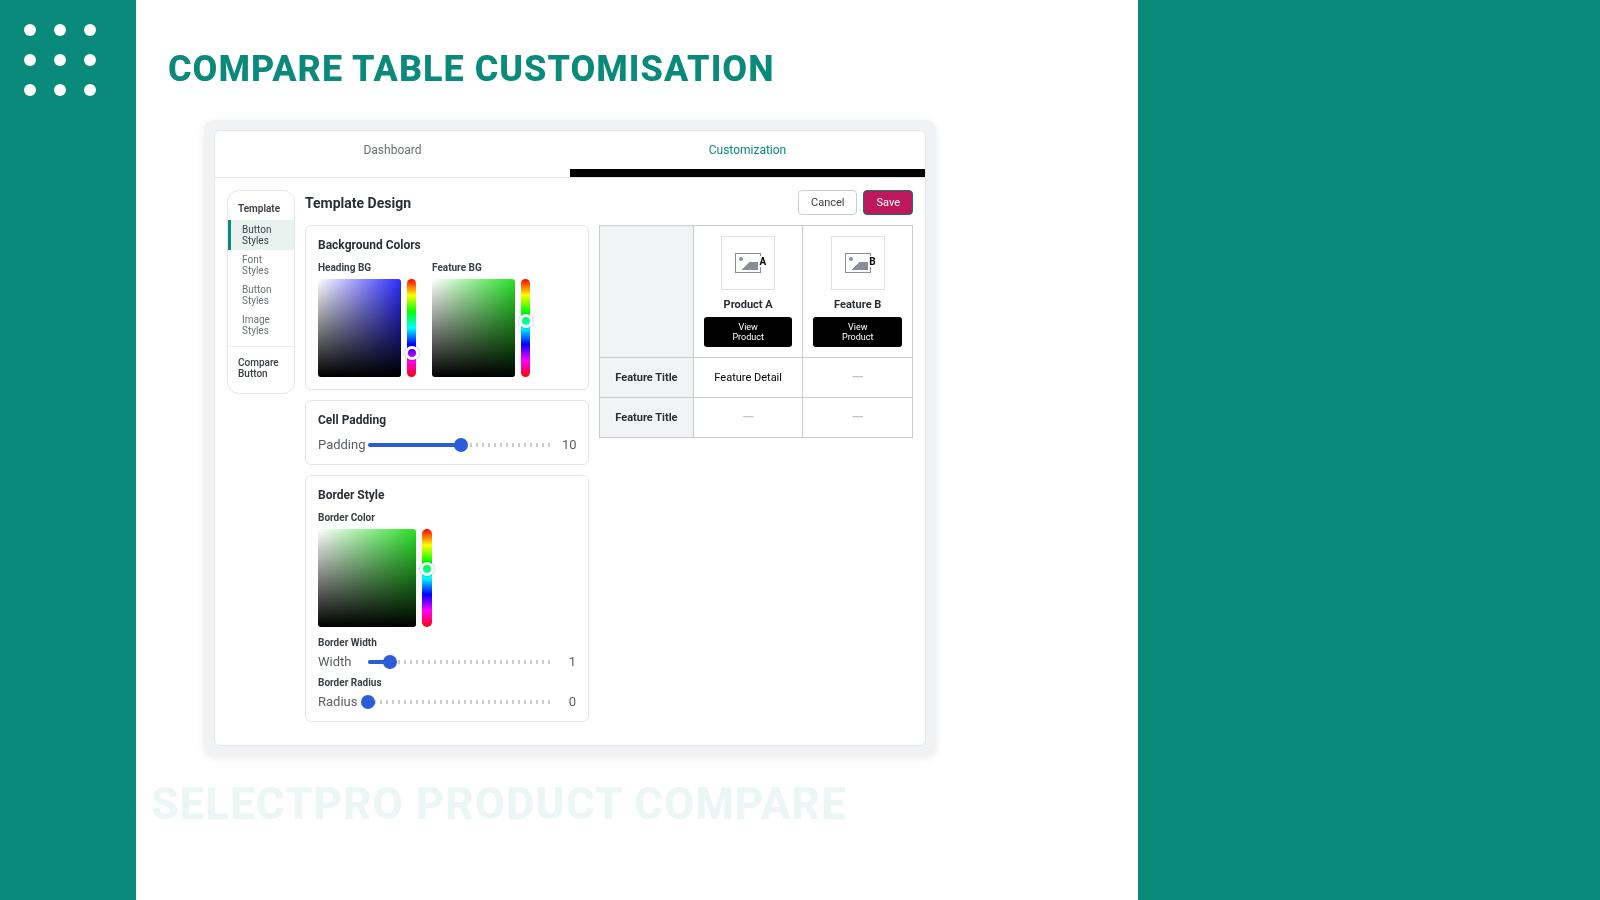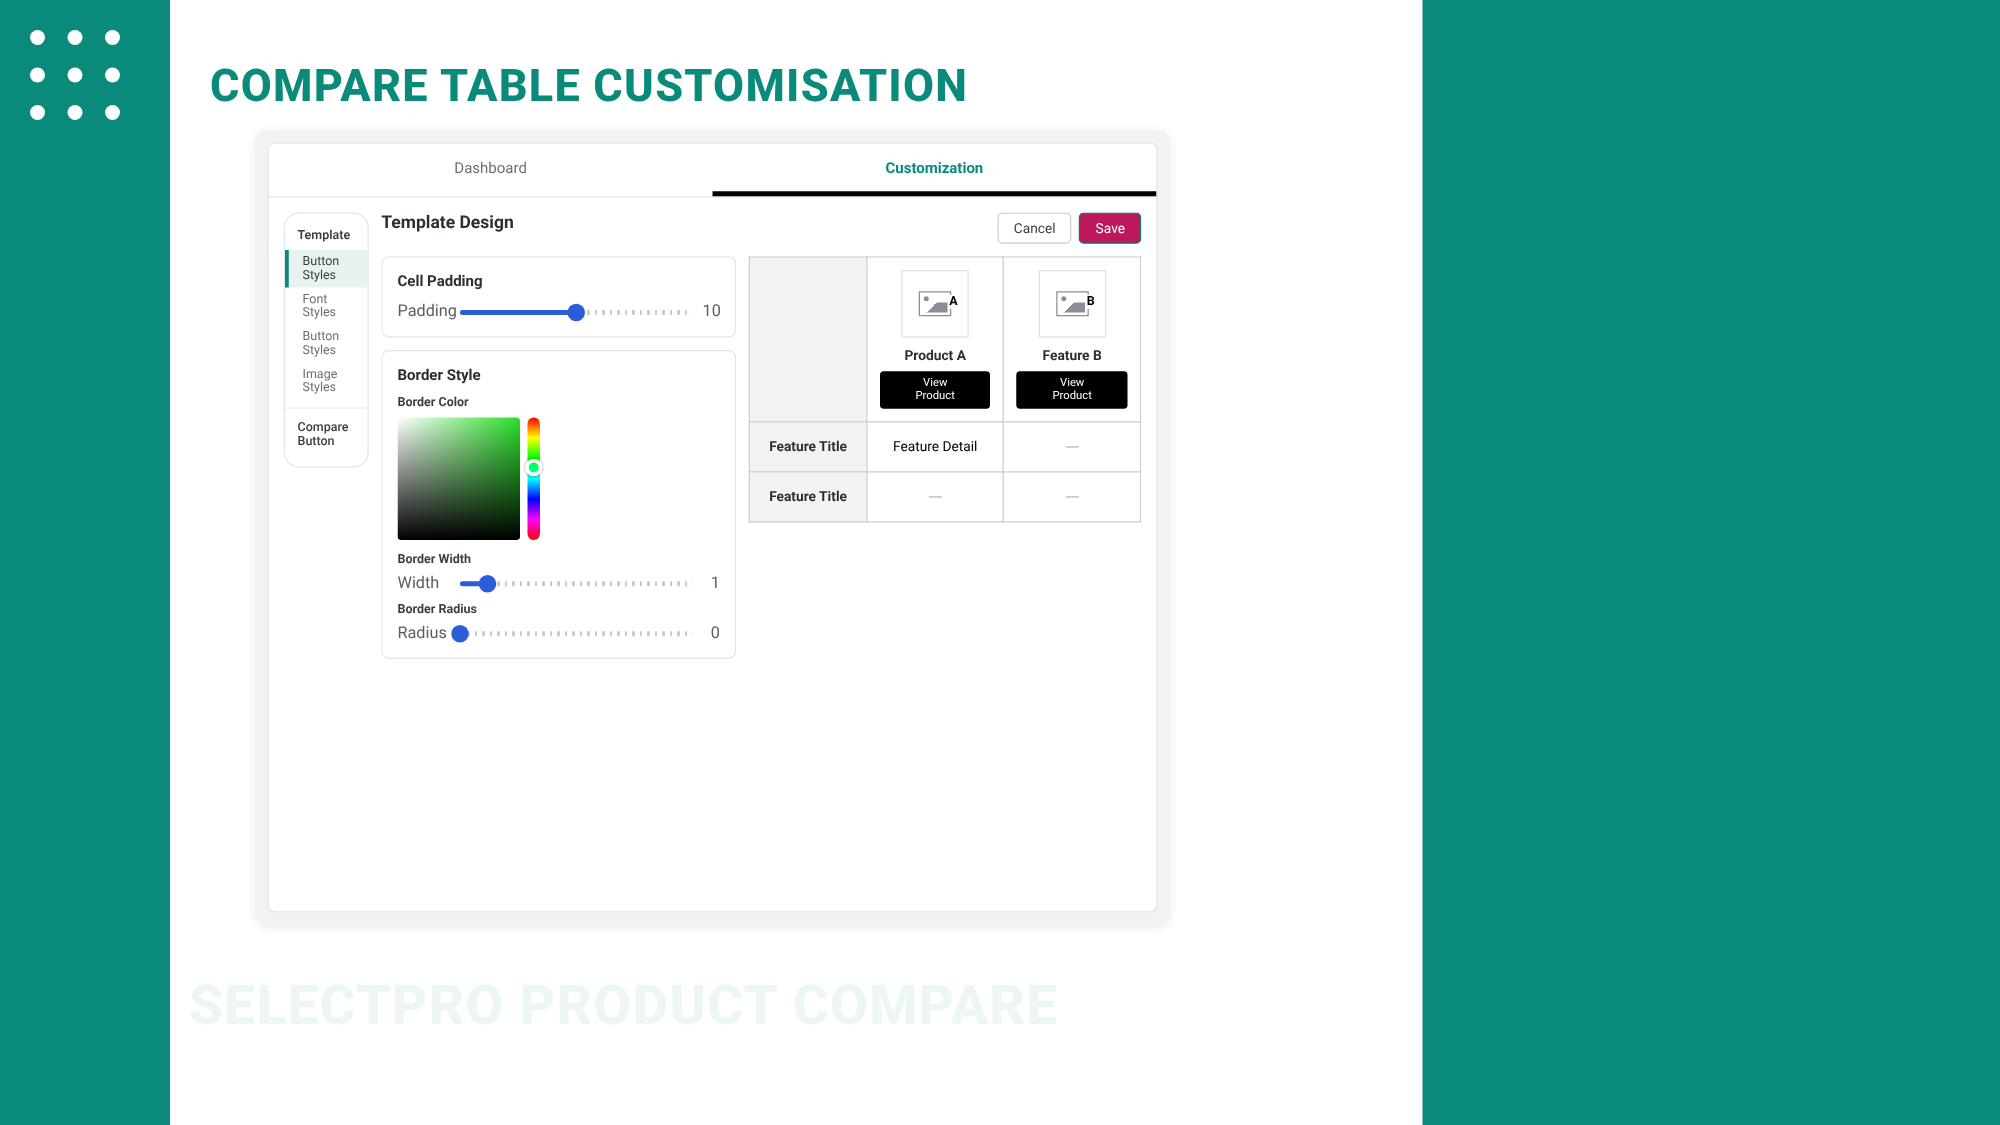--- a/index.html
+++ b/index.html
@@ -13,7 +13,7 @@
 .dots.tl .dot{background:#fff}
 .dots.br .dot{background:#0a8a7a}
 .page-title{position:absolute;left:168px;top:48px;color:#0a8a7a;font-size:36px;font-weight:800;letter-spacing:1px}
-.app-card{position:absolute;left:204px;top:104px;width:732px;height:636px;background:#f1f2f3;border-radius:10px;box-shadow:0 2px 8px rgba(0,0,0,.08);padding:10px;overflow:hidden}
+.app-card{position:absolute;left:204px;top:120px;width:732px;height:636px;background:#f1f2f3;border-radius:10px;box-shadow:0 2px 8px rgba(0,0,0,.08);padding:10px;overflow:hidden}
 .app-inner{background:#fff;border:1px solid #e3e5e8;border-radius:6px;height:100%;display:flex;flex-direction:column}
 .tabs{display:flex;border-bottom:1px solid #e3e5e8}
 .tab{flex:1;text-align:center;padding:12px 0;font-size:12px;color:#6b7077;cursor:pointer}

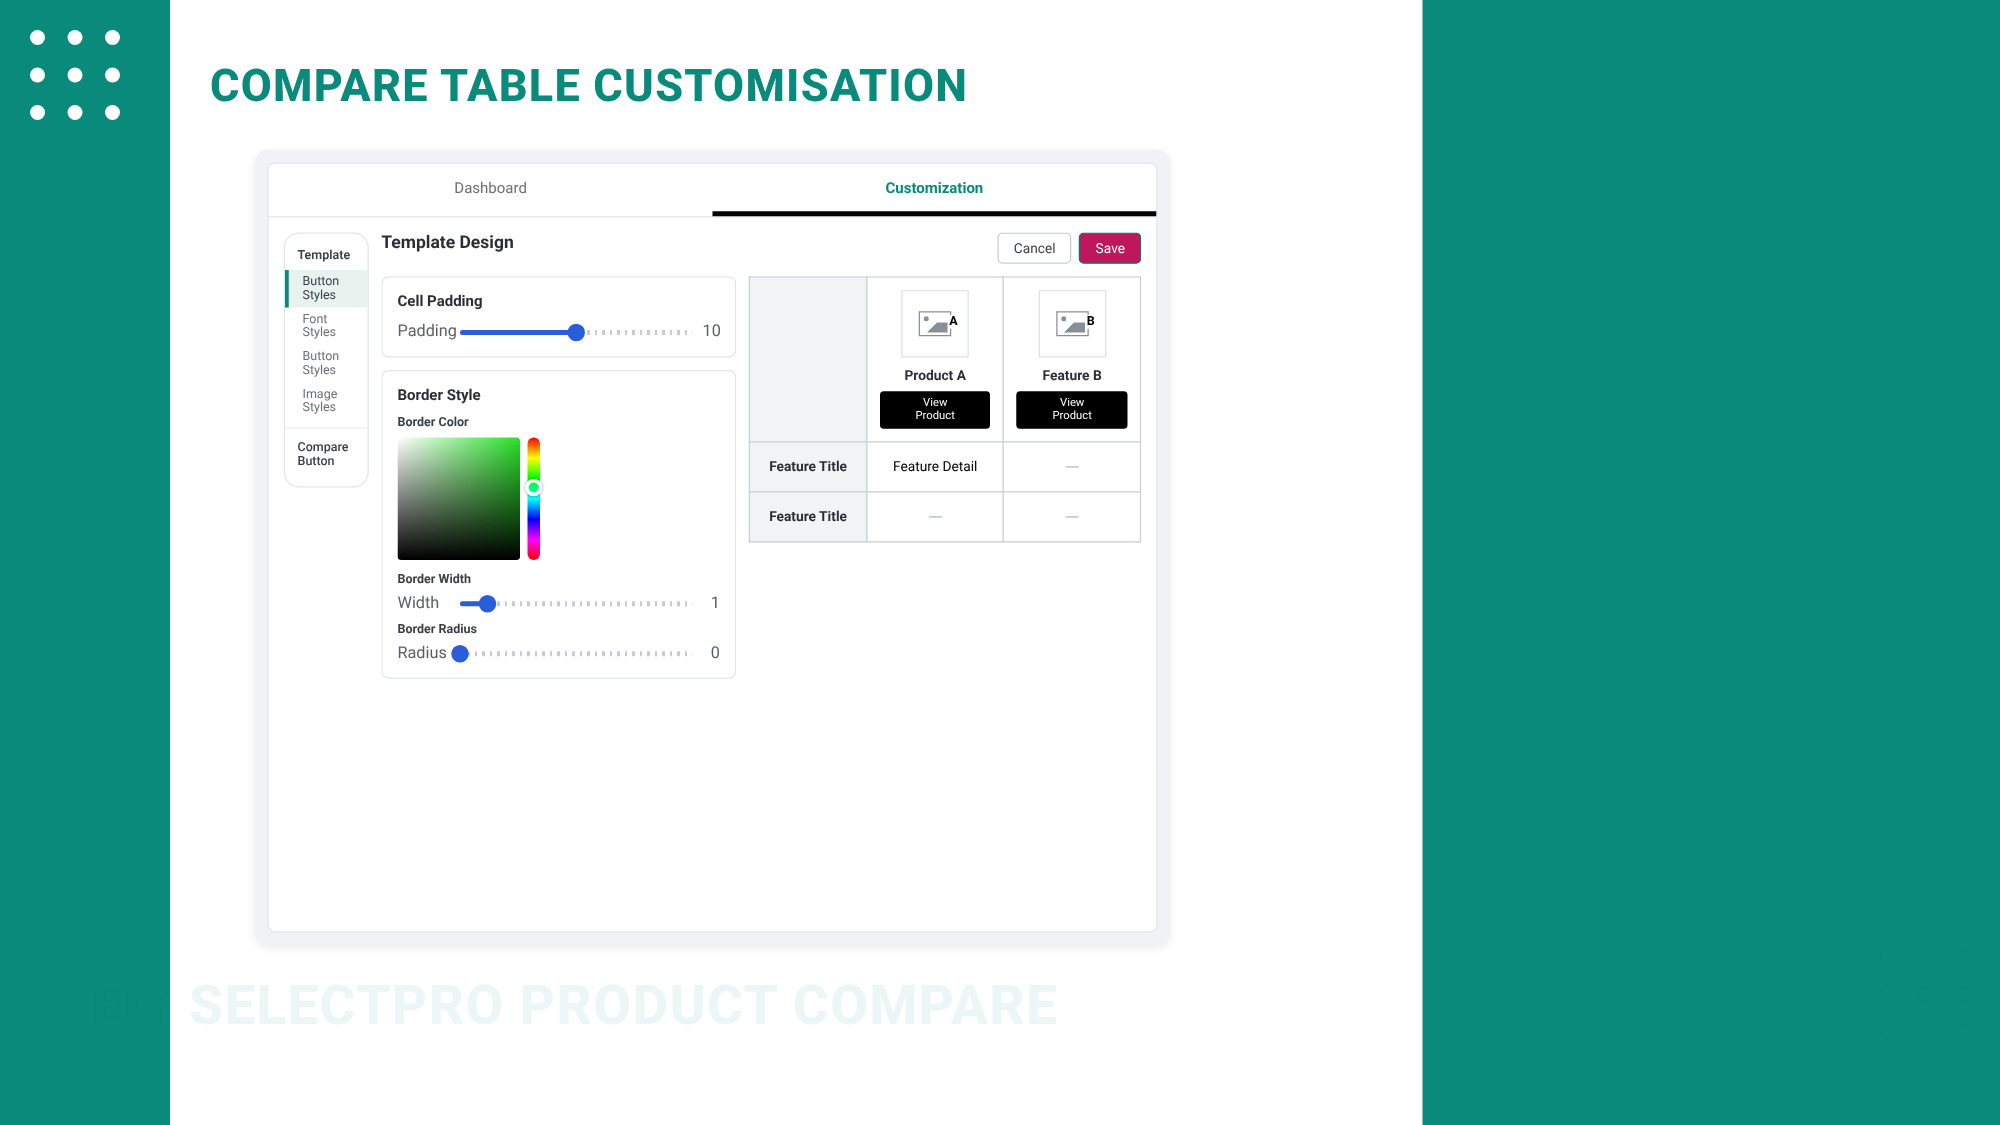--- a/index.html
+++ b/index.html
@@ -17,7 +17,7 @@
 .app-inner{background:#fff;border:1px solid #e3e5e8;border-radius:6px;height:100%;display:flex;flex-direction:column}
 .tabs{display:flex;border-bottom:1px solid #e3e5e8}
 .tab{flex:1;text-align:center;padding:12px 0;font-size:12px;color:#6b7077;cursor:pointer}
-.tab.active{color:#0a8a7a;border-bottom:4px solid #000000;font-weight:700}
+.tab.active{color:#0a8a7a;border-bottom:8px solid #000000;font-weight:400}
 .body{display:flex;flex:1;padding:12px;gap:10px;overflow:hidden}
 .sidebar{width:68px;background:#fff;border:1px solid #e3e5e8;border-radius:12px;padding:8px 0;font-size:10px;color:#5a5f66;height:fit-content}
 .sb-head{padding:4px 10px 6px;font-weight:600;color:#3a3f46}

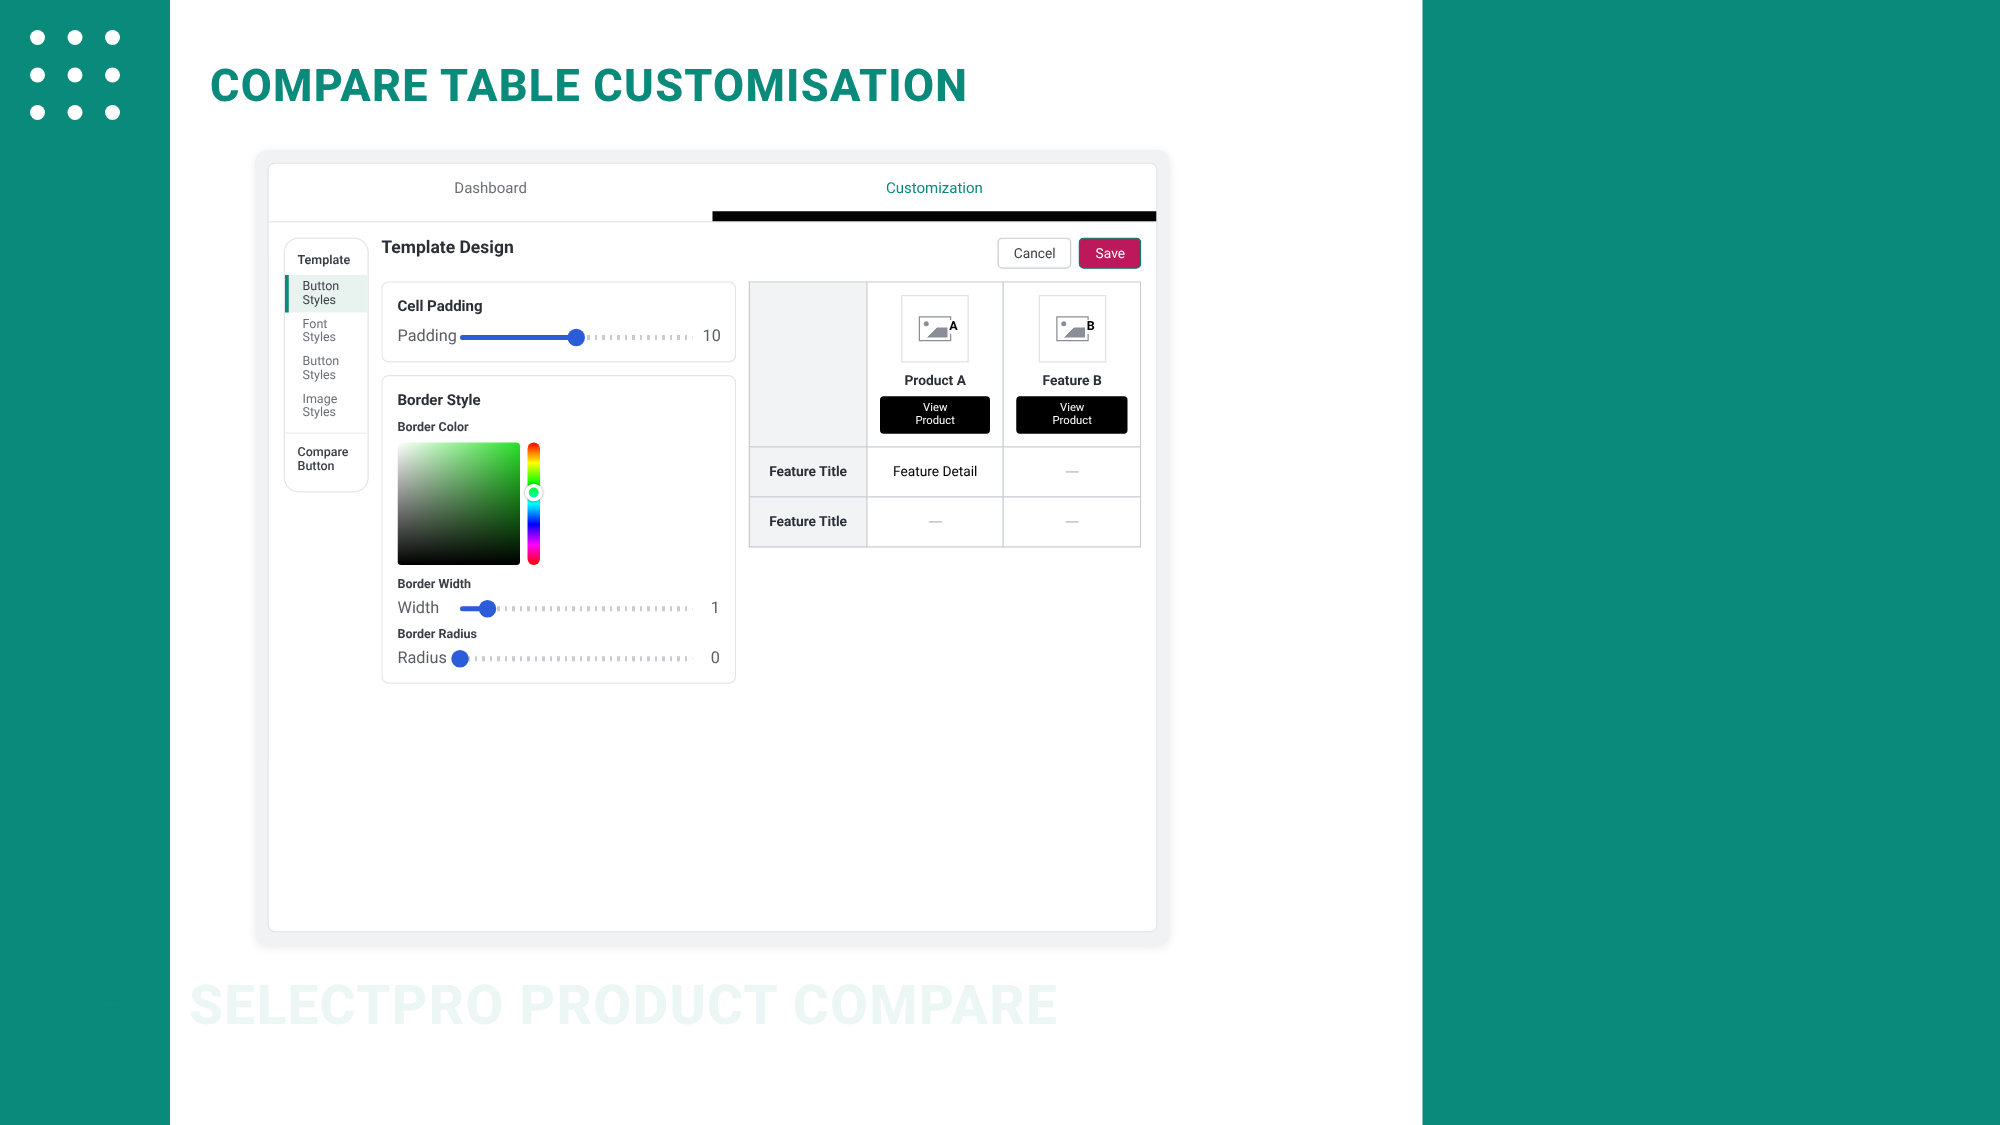--- a/index.html
+++ b/index.html
@@ -25,7 +25,7 @@
 .sb-item.active{background:#e8f3f0;border-left:3px solid #0a8a7a;padding-left:11px;color:#3a3f46}
 .sb-sep{height:1px;background:#eceef1;margin:6px 0}
 .main{flex:1;display:flex;flex-direction:column;overflow:hidden}
-.main-head{display:flex;justify-content:space-between;align-items:flex-start;margin-bottom:10px}
+.main-head{display:flex;justify-content:space-between;align-items:center;margin-bottom:10px}
 .main-title{font-size:14px;font-weight:700;color:#2a2f36}
 .btns{display:flex;gap:6px}
 .btn{font-size:11px;padding:5px 12px;border-radius:4px;border:1px solid #c8ccd2;background:#fff;cursor:pointer;color:#3a3f46}

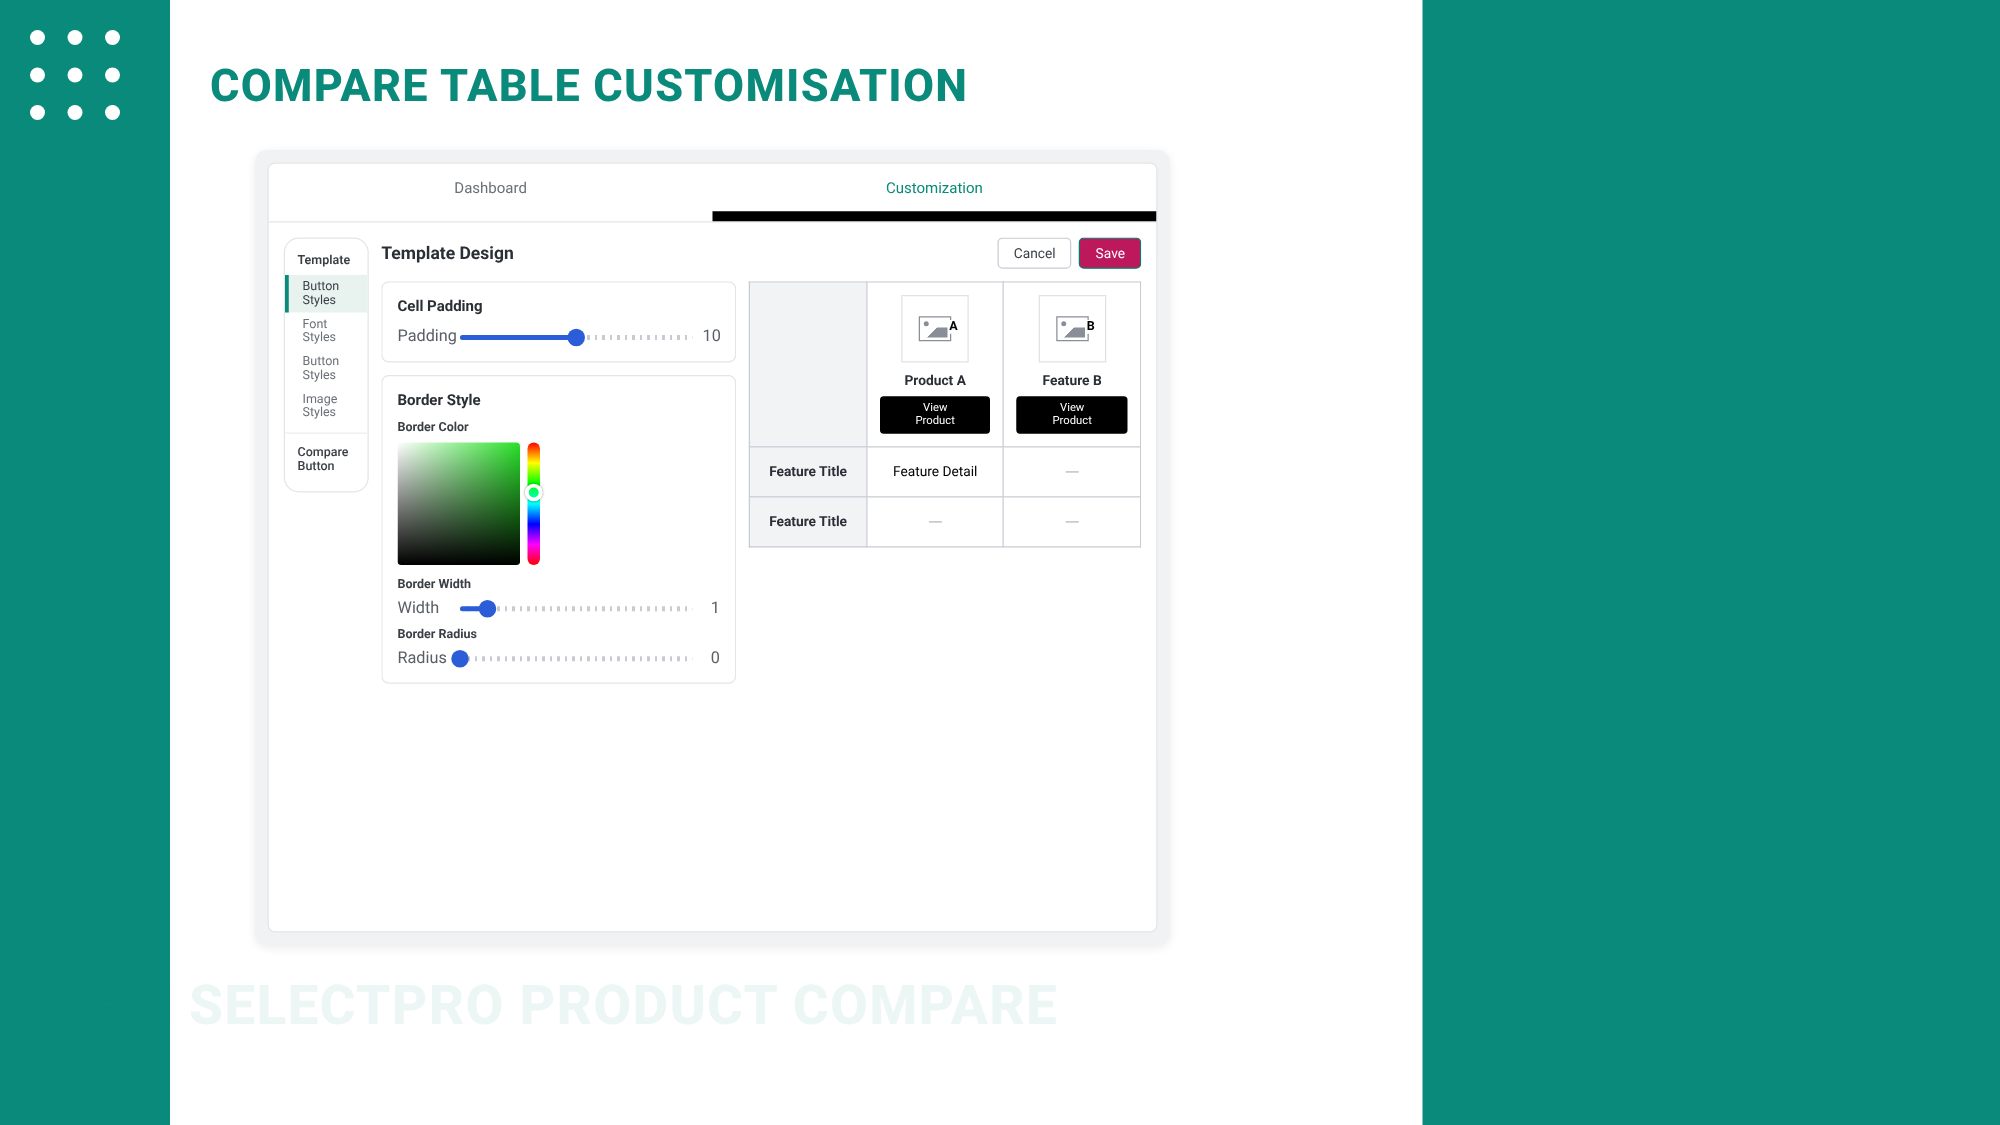--- a/index.html
+++ b/index.html
@@ -125,6 +125,29 @@
         <div class="cols">
           <div class="settings">
 
+            <div class="panel">
+              <div class="panel-title">Background Colors</div>
+              <div class="row2">
+                <div class="colorbox">
+                  <div class="field-lbl">Heading BG</div>
+                  <div class="cp">
+                    <div class="cb-grad blue"></div>
+                    <div class="hue">
+                        <div class="hue-hdl" style="top:68%"></div>
+                      </div>
+                  </div>
+                </div>
+                <div class="colorbox">
+                  <div class="field-lbl">Feature BG</div>
+                  <div class="cp">
+                    <div class="cb-grad green"></div>
+                    <div class="hue">
+                        <div class="hue-hdl" style="top:36%"></div>
+                      </div>
+                  </div>
+                </div>
+              </div>
+            </div>
 
             <div class="panel">
               <div class="panel-title">Cell Padding</div>

